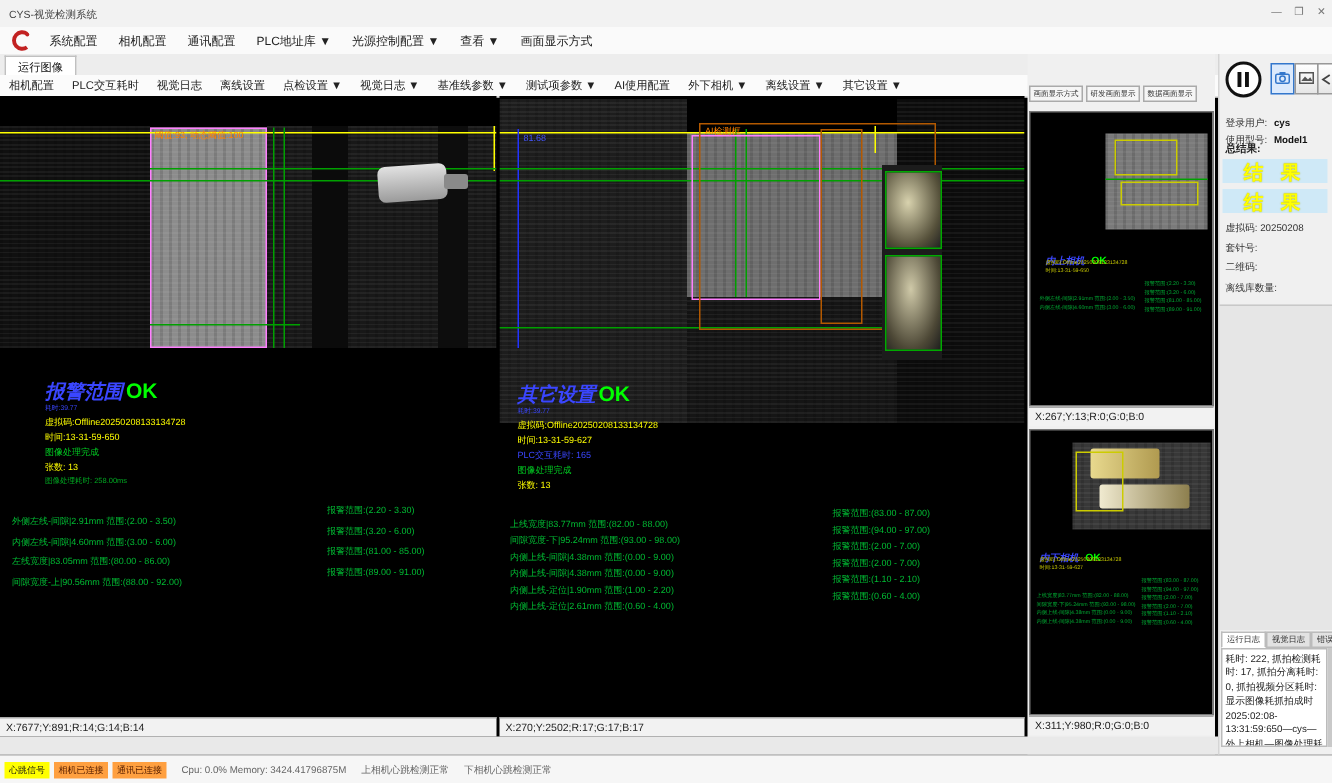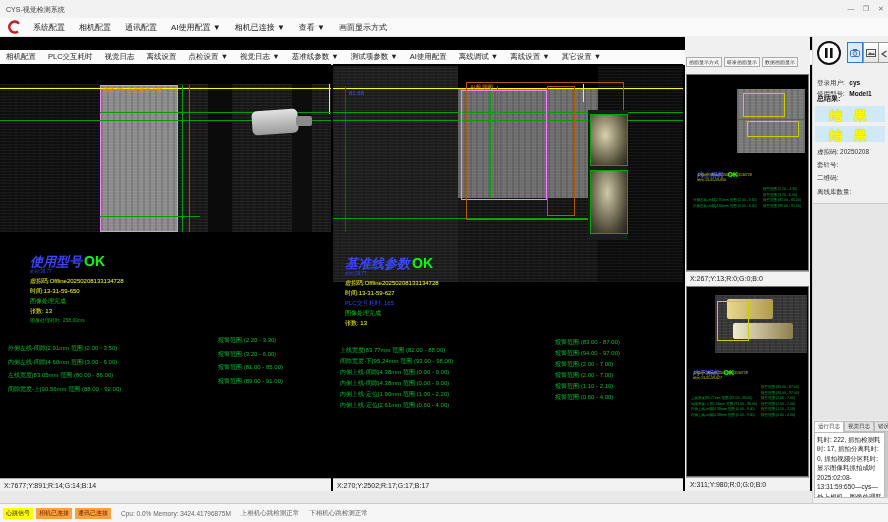--- a/index.html
+++ b/index.html
@@ -77,7 +77,7 @@
     <span class="mi">系统配置</span>
         <span class="mi">相机配置</span>
         <span class="mi">通讯配置</span>
-        <span class="mi">AI使用配置 ▼</span>
+        <span class="mi">PLC地址库 ▼</span>
         <span class="mi">相机已连接 ▼</span>
         <span class="mi">查看 ▼</span>
         <span class="mi">画面显示方式</span>

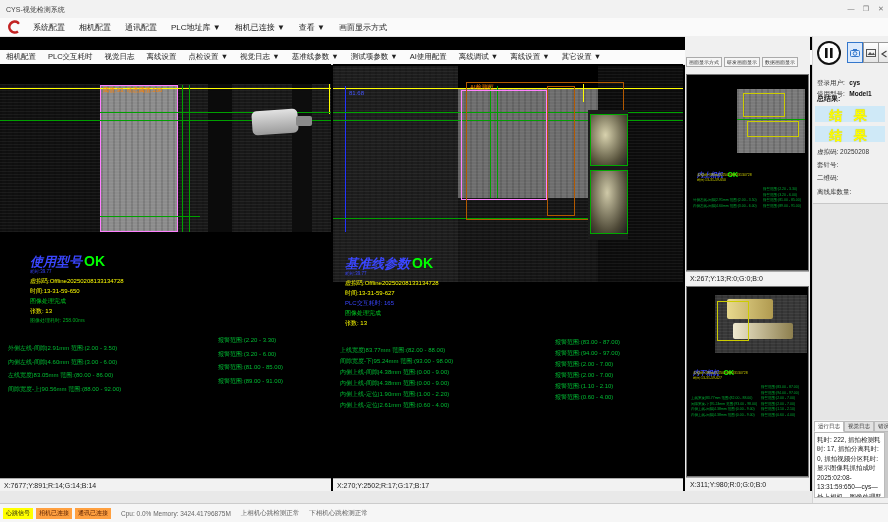--- a/index.html
+++ b/index.html
@@ -78,7 +78,7 @@
         <span class="mi">相机配置</span>
         <span class="mi">通讯配置</span>
         <span class="mi">PLC地址库 ▼</span>
-        <span class="mi">相机已连接 ▼</span>
+        <span class="mi">光源控制配置 ▼</span>
         <span class="mi">查看 ▼</span>
         <span class="mi">画面显示方式</span>
       </div>

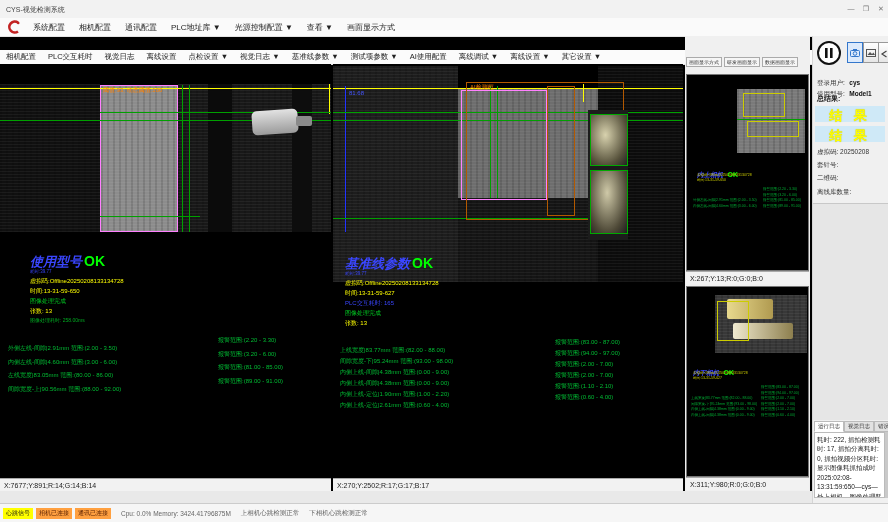--- a/index.html
+++ b/index.html
@@ -84,6 +84,9 @@
       </div>
   </div>
 
+  <div class="abs tabrow">
+    <div class="abs tab-active">运行图像</div>
+  </div>
 
   <div class="abs toolbar">
 

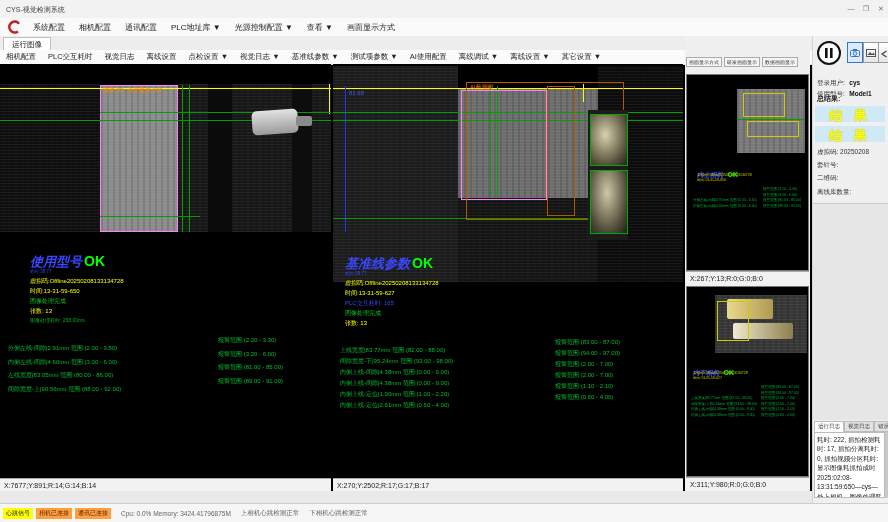--- a/index.html
+++ b/index.html
@@ -99,7 +99,7 @@
       <span class="ti">基准线参数 ▼</span>
       <span class="ti">测试项参数 ▼</span>
       <span class="ti">AI使用配置</span>
-      <span class="ti">离线调试 ▼</span>
+      <span class="ti">外下相机 ▼</span>
       <span class="ti">离线设置 ▼</span>
       <span class="ti">其它设置 ▼</span>
     </div>

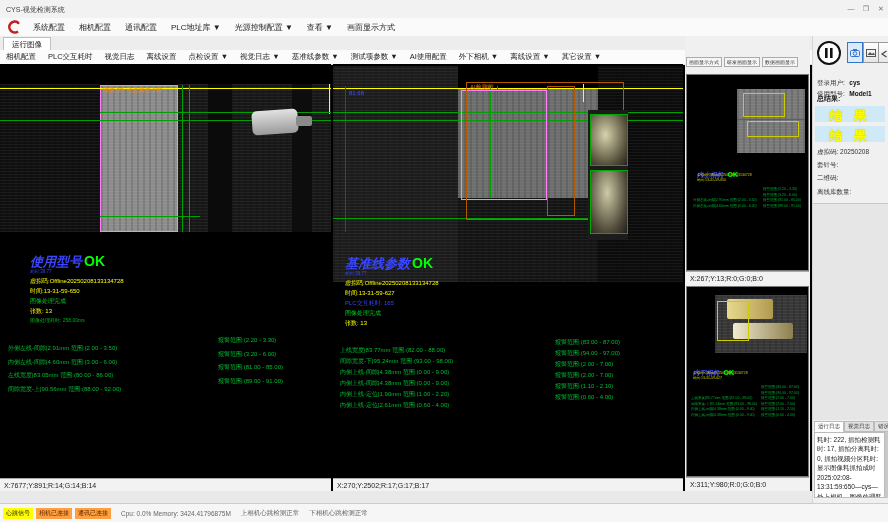--- a/index.html
+++ b/index.html
@@ -123,7 +123,7 @@
     <span class="abs" style="left:103px;top:22px;font-size:6px;color:#ff8000;white-space:nowrap;">阈值:93, 动态阈值:100</span>
 
     <div class="abs" style="left:30px;top:188px;">
-      <span class="cam-title">使用型号</span><span class="cam-ok">OK</span>
+      <span class="cam-title">报警范围</span><span class="cam-ok">OK</span>
     </div>
     <span class="abs ov-sub" style="left:30px;top:205px;">耗时:39.77</span>
     <span class="abs ov-y" style="left:30px;top:213px;">虚拟码:Offline20250208133134728</span>

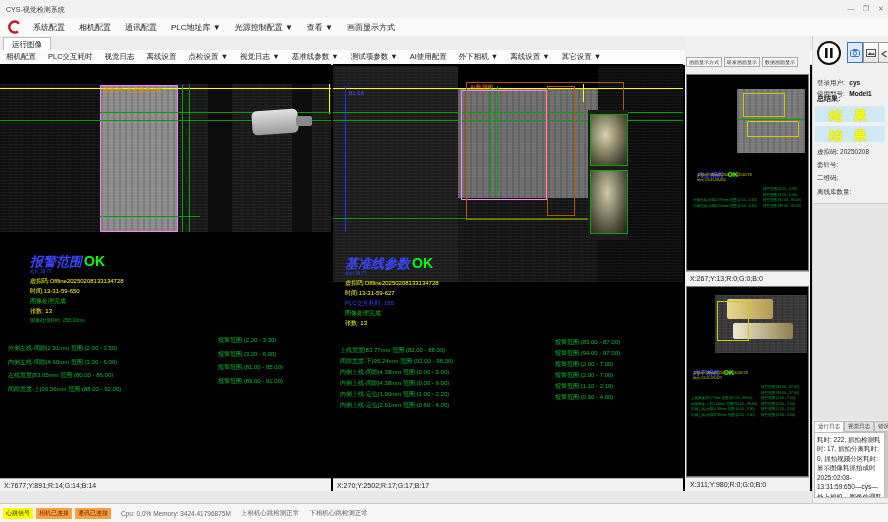--- a/index.html
+++ b/index.html
@@ -180,7 +180,7 @@
     <div class="abs" style="left:257px;top:106px;width:36px;height:62px;background:radial-gradient(ellipse at 45% 35%,#cfc9a8,#4d4836 70%,#1d1d1d);border:1px solid #00aa00;"></div>
 
     <div class="abs" style="left:12px;top:190px;">
-      <span class="cam-title">基准线参数</span><span class="cam-ok">OK</span>
+      <span class="cam-title">其它设置</span><span class="cam-ok">OK</span>
     </div>
     <span class="abs ov-sub" style="left:12px;top:207px;">耗时:39.77</span>
     <span class="abs ov-y" style="left:12px;top:215px;">虚拟码:Offline20250208133134728</span>

